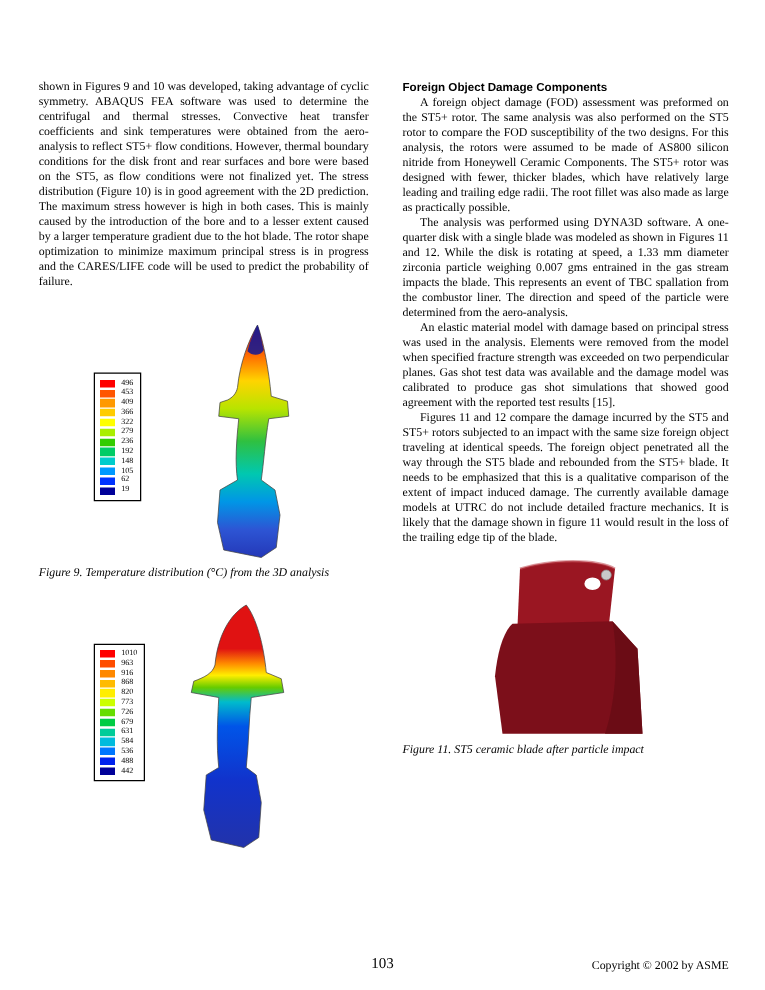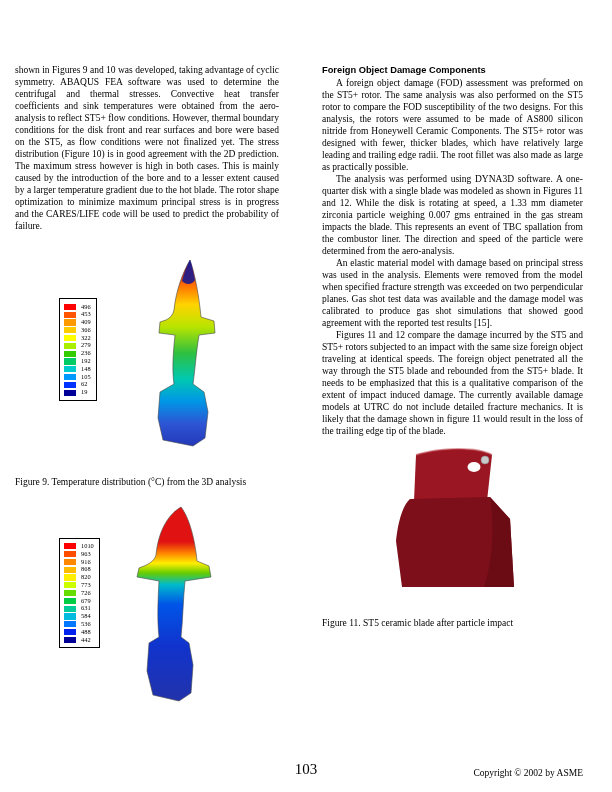--- a/index.html
+++ b/index.html
@@ -8,7 +8,7 @@
   .page { position:relative; width:612px; height:792px; background:#ffffff; margin:0 auto; overflow:hidden; }
 
   .col { position:absolute; top:64px; font-size:9.5px; line-height:12px; }
-  .col-left  { left:15px;  width:264px; }
+  .col-left  { left:31px;  width:264px; }
   .col-right { left:322px; width:261px; }
 
   .para { text-align:justify; }

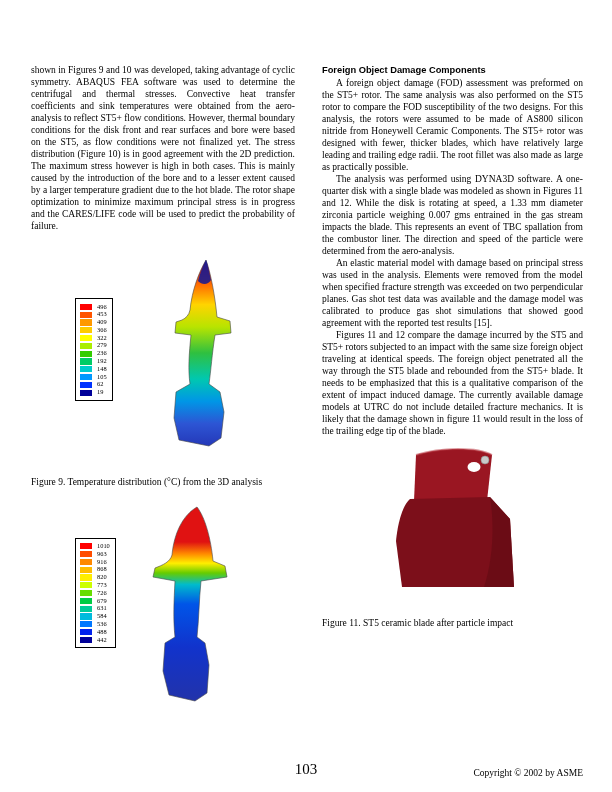--- a/index.html
+++ b/index.html
@@ -33,7 +33,7 @@
   .blade10 { position:absolute; left:106px; top:0; }
   .blade11 { position:absolute; left:64px;  top:0; }
 
-  .caption { font-size:9.5px; line-height:11.5px; text-align:left; margin-top:23px; }
+  .caption { font-size:9.5px; line-height:11.5px; text-align:left; margin-top:0;font-style:italic; }
 
   .footer-page { position:absolute; bottom:14px; left:0; width:100%; text-align:center; font-size:15px; }
   .footer-copy { position:absolute; bottom:14px; right:29px; font-size:9.5px;text-align:center; }

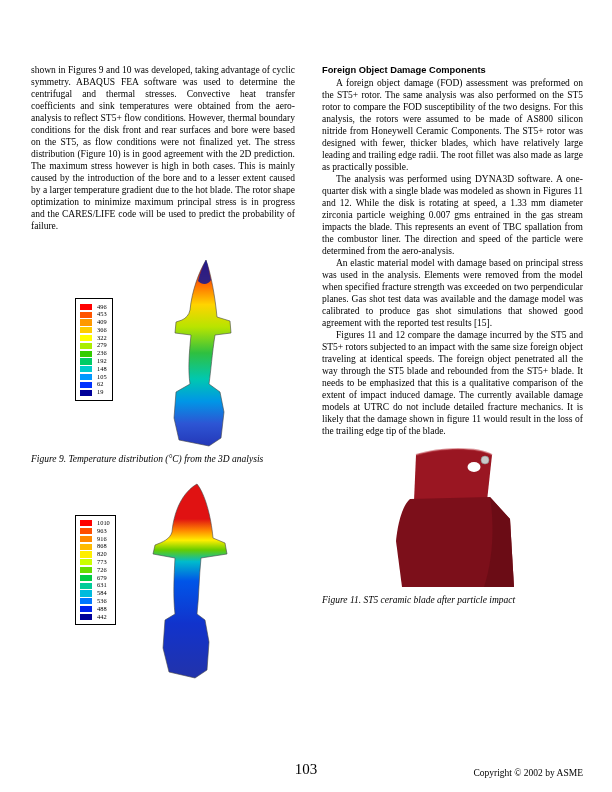--- a/index.html
+++ b/index.html
@@ -35,7 +35,7 @@
 
   .caption { font-size:9.5px; line-height:11.5px; text-align:left; margin-top:0;font-style:italic; }
 
-  .footer-page { position:absolute; bottom:14px; left:0; width:100%; text-align:center; font-size:15px; }
+  .footer-page { position:absolute; bottom:14px; left:0; width:100%; text-align:center; font-size:12px; }
   .footer-copy { position:absolute; bottom:14px; right:29px; font-size:9.5px;text-align:center; }
 </style>
 </head>

